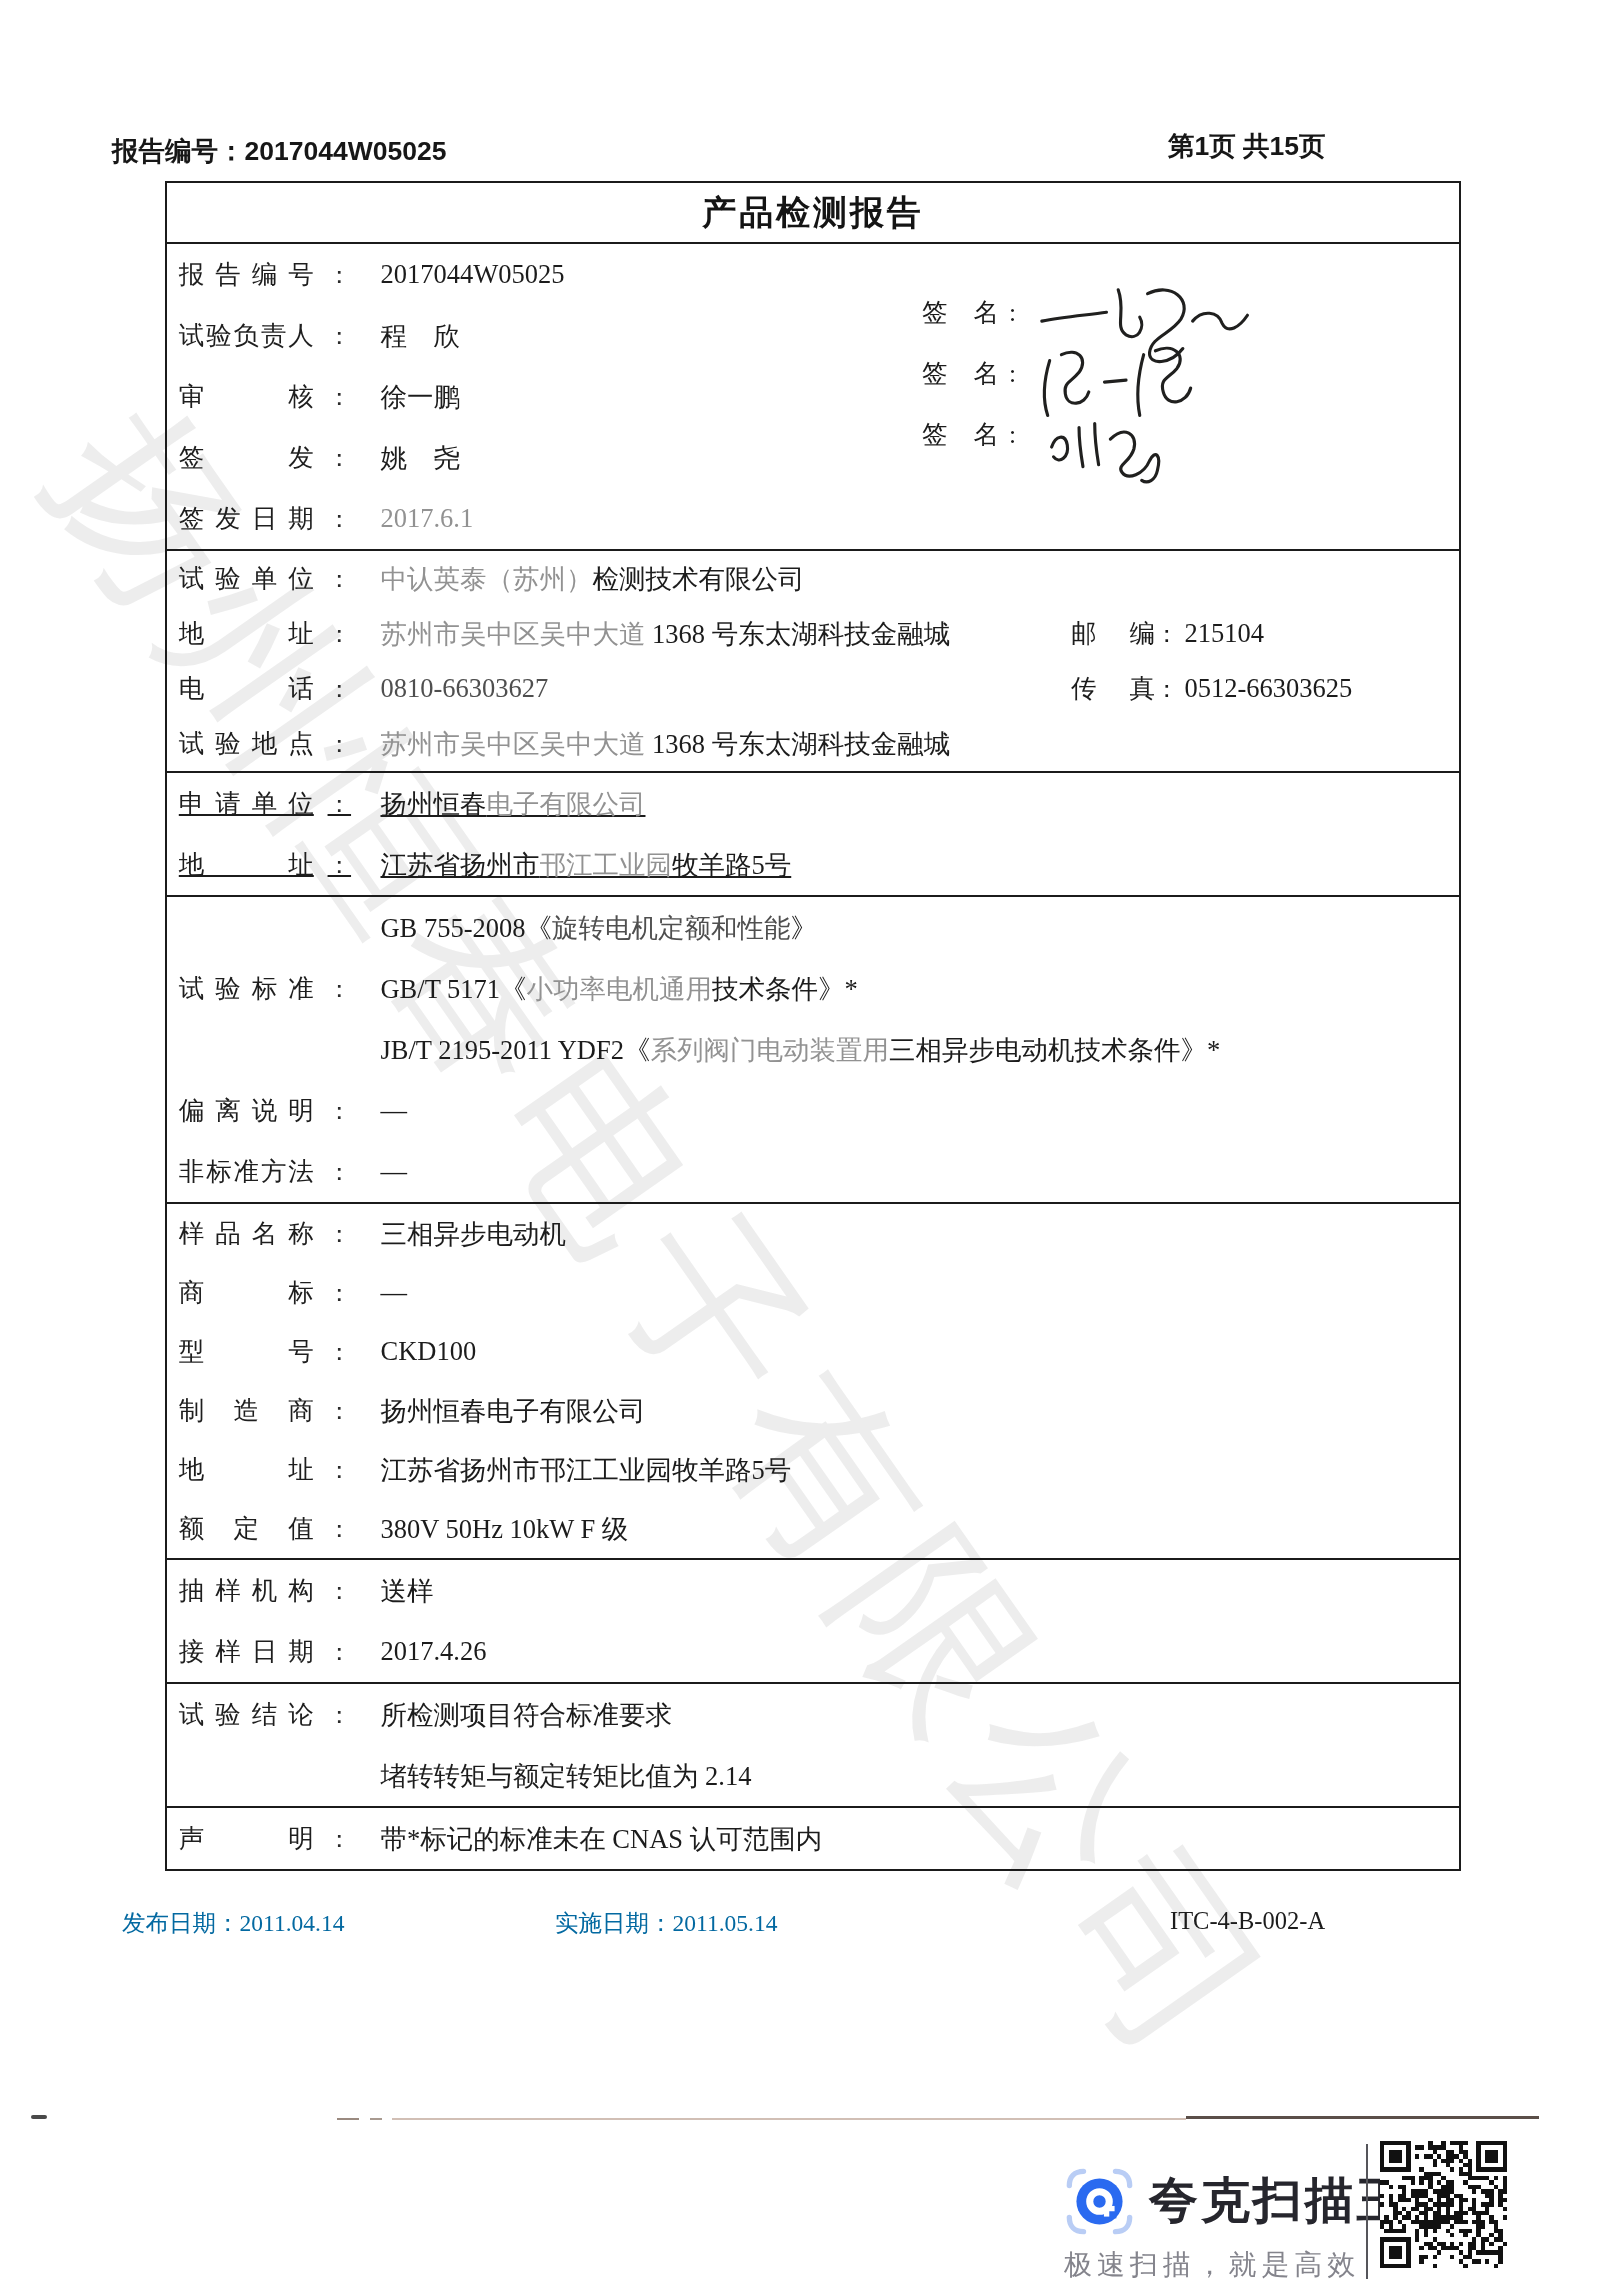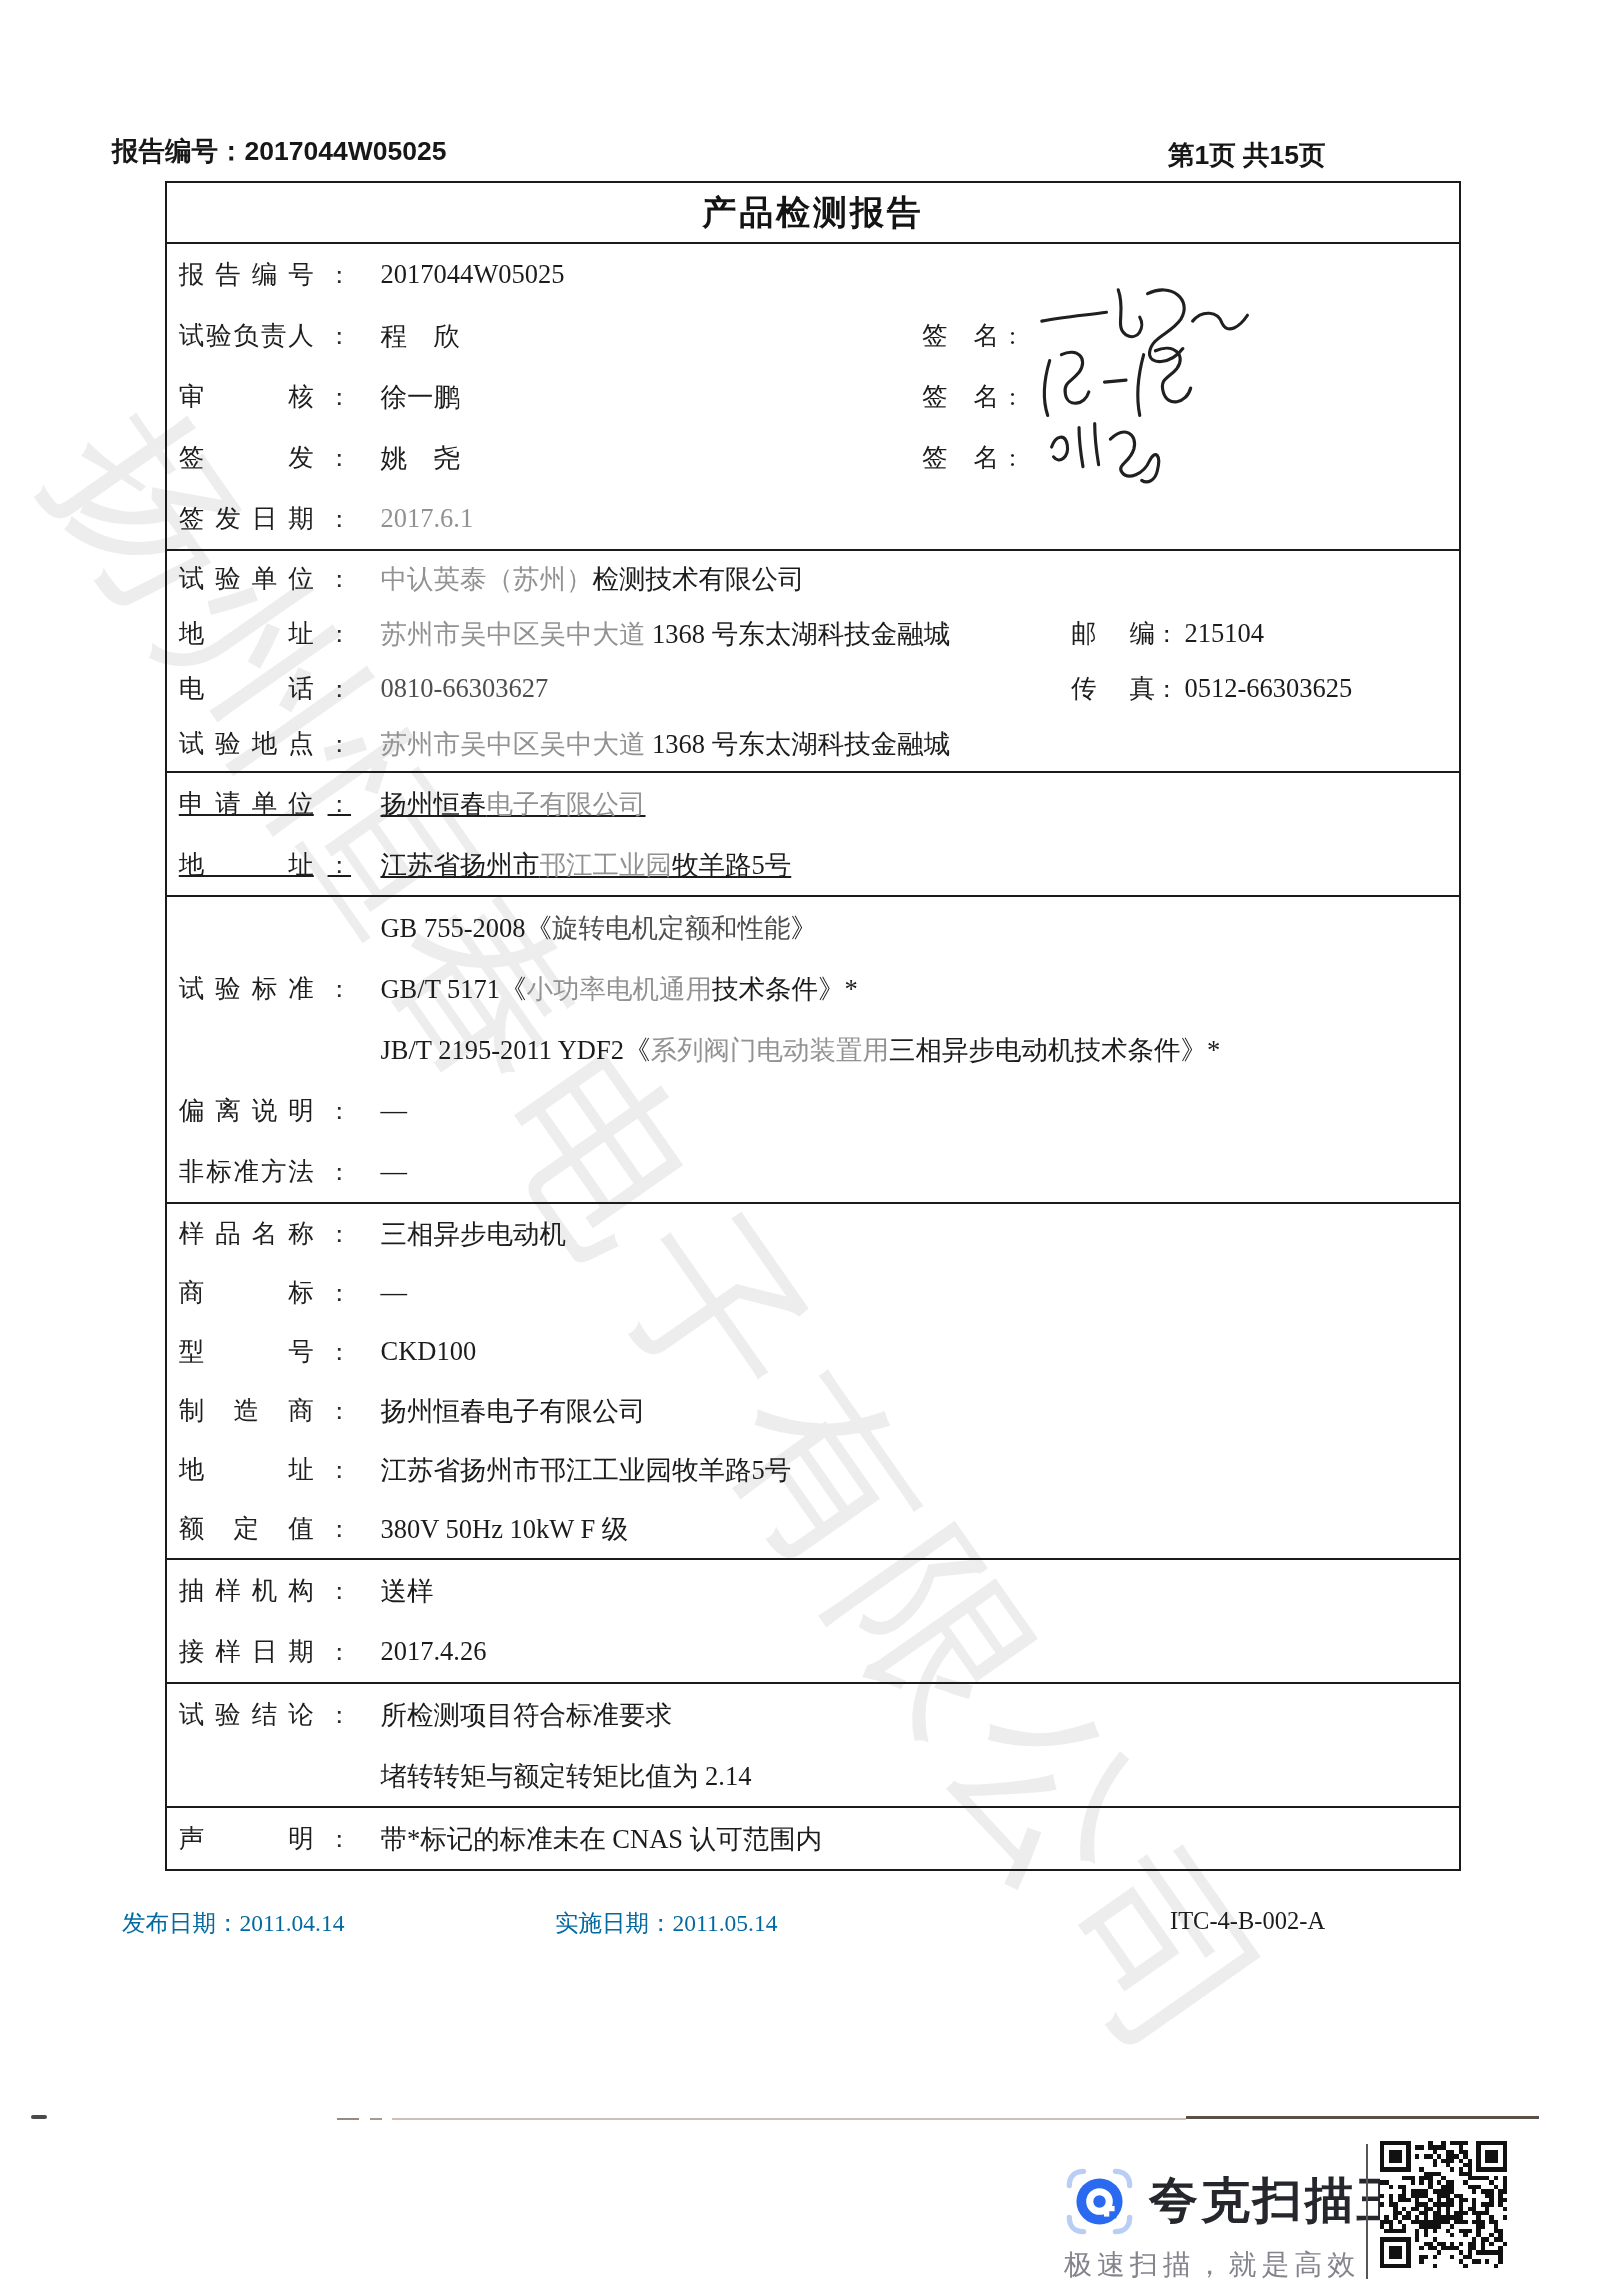--- a/index.html
+++ b/index.html
@@ -12,7 +12,7 @@
   .hdr{position:absolute;top:133px;font-family:"Liberation Sans","DejaVu Sans",sans-serif;
        font-weight:bold;font-size:26.5px;color:#171717;z-index:3;}
   .hdr-left{left:112px;}
-  .hdr-right{left:1168px;top:137px;text-align:center;}
+  .hdr-right{left:1168px;top:128px;text-align:center;}
   
   .report-table{position:absolute;left:165px;top:181px;width:1292px;border:2.9px solid #1b1b1b;z-index:2;background:transparent;}
   .title-row{height:59px;border-bottom:2.9px solid #1b1b1b;display:flex;align-items:center;justify-content:center;

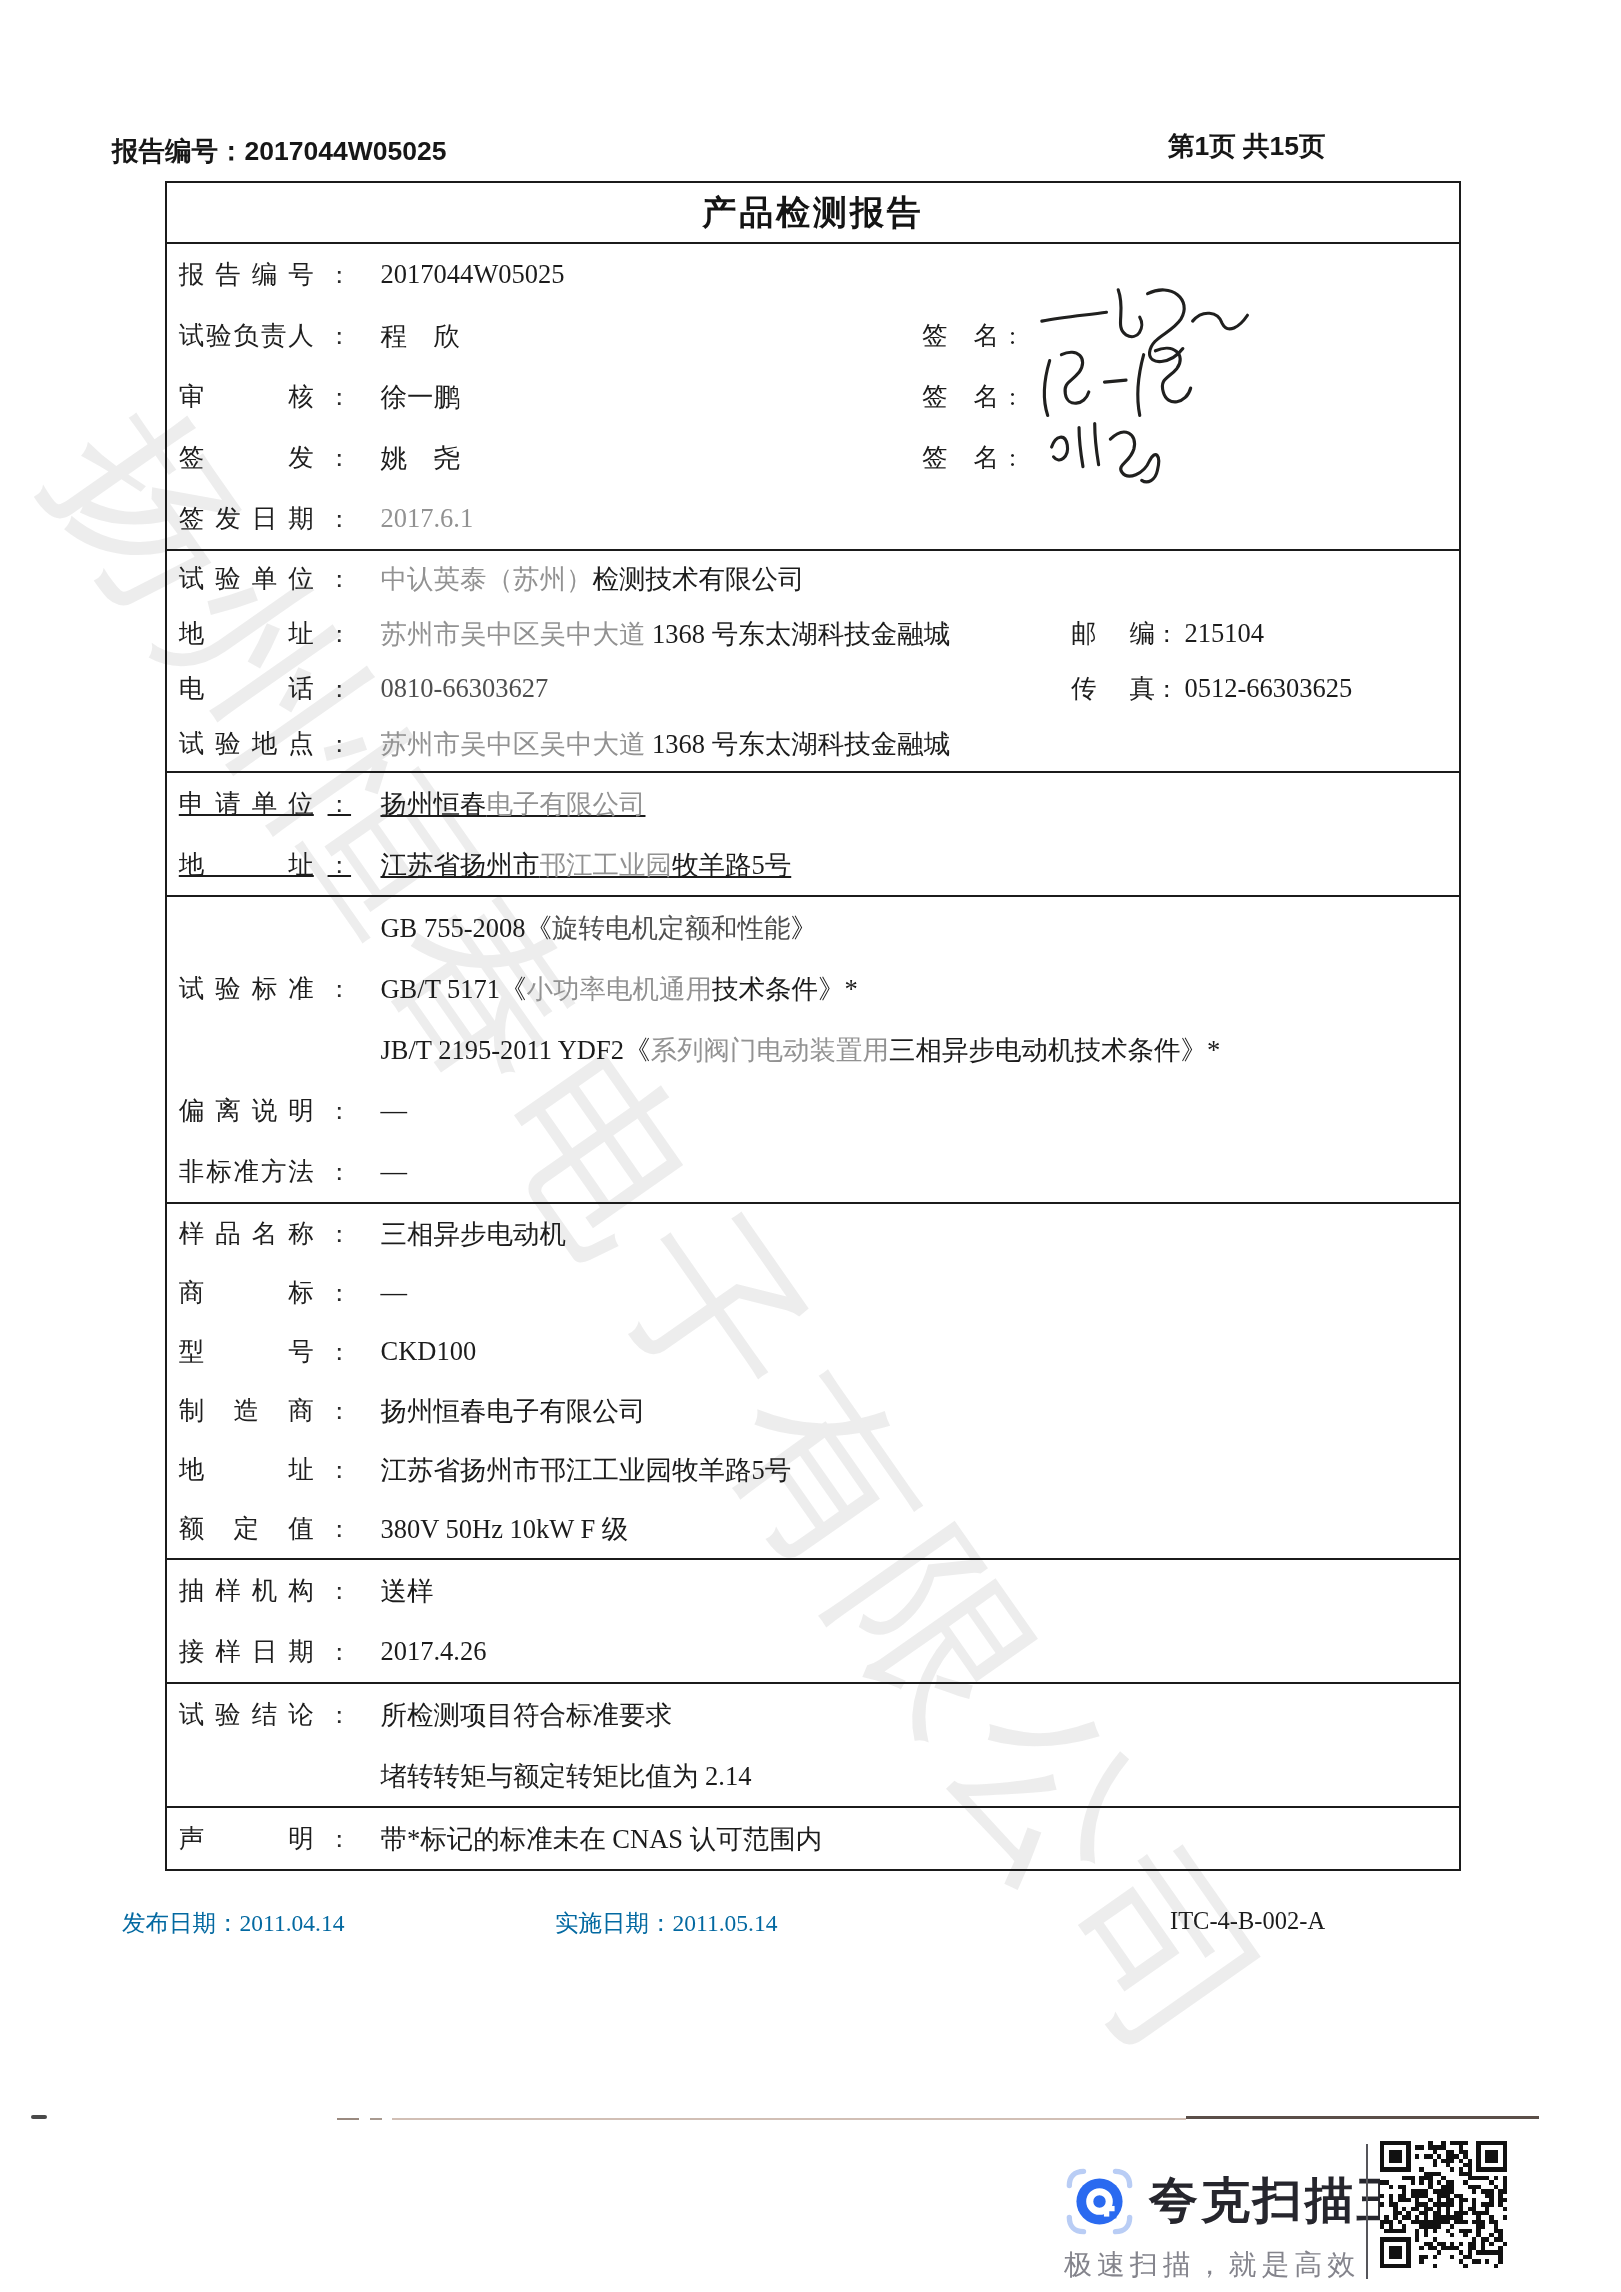--- a/index.html
+++ b/index.html
@@ -33,7 +33,7 @@
   .rl{display:inline-block;width:84px;text-align:justify;text-align-last:justify;flex:none;}
   .rcol{display:inline-block;width:21.6px;text-align:center;font-size:23.5px;flex:none;}
   .rval{font-size:26.5px;margin-left:7.8px;white-space:nowrap;}
-  .signwrap{position:absolute;left:755px;display:flex;align-items:center;}
+  .signwrap{position:absolute;left:755px;display:flex;}
   .sig{margin-left:17.6px;margin-top:-17.6px;overflow:visible;}
   .sig path{fill:none;stroke:#20201f;stroke-width:3.2;stroke-linecap:round;stroke-linejoin:round;}
   

